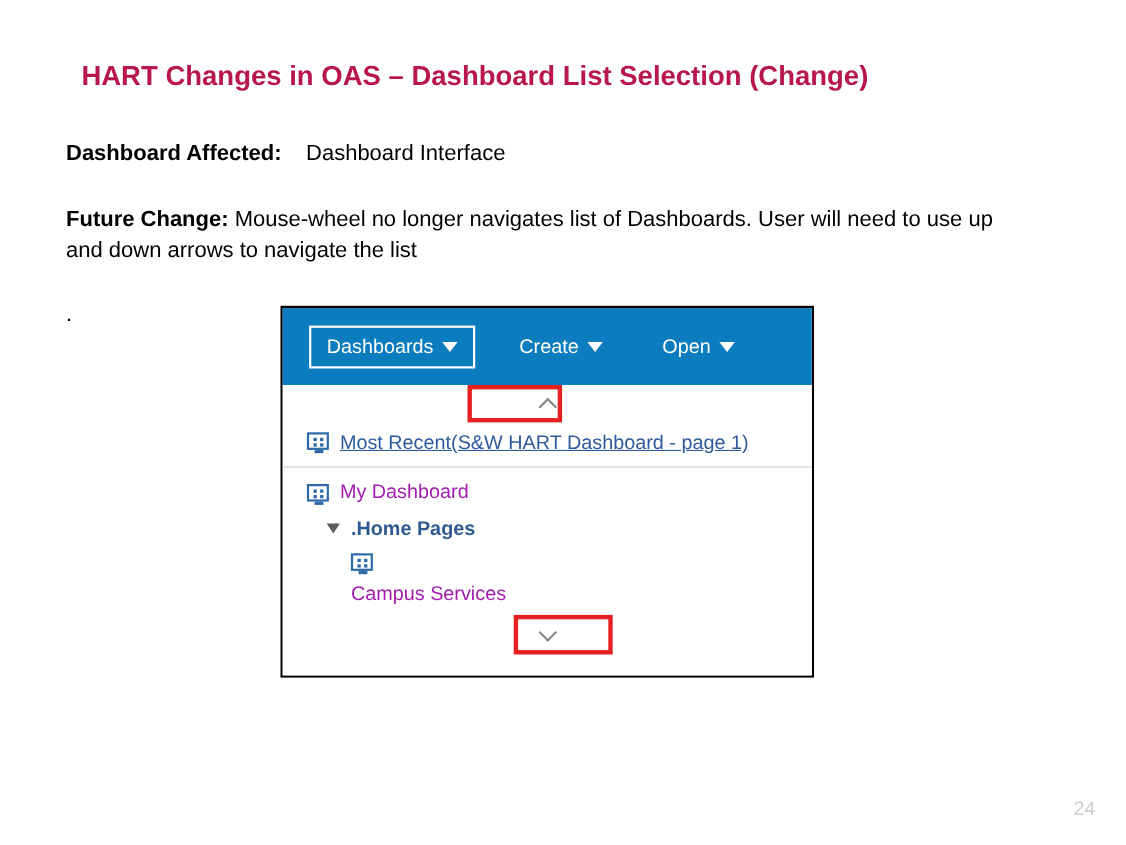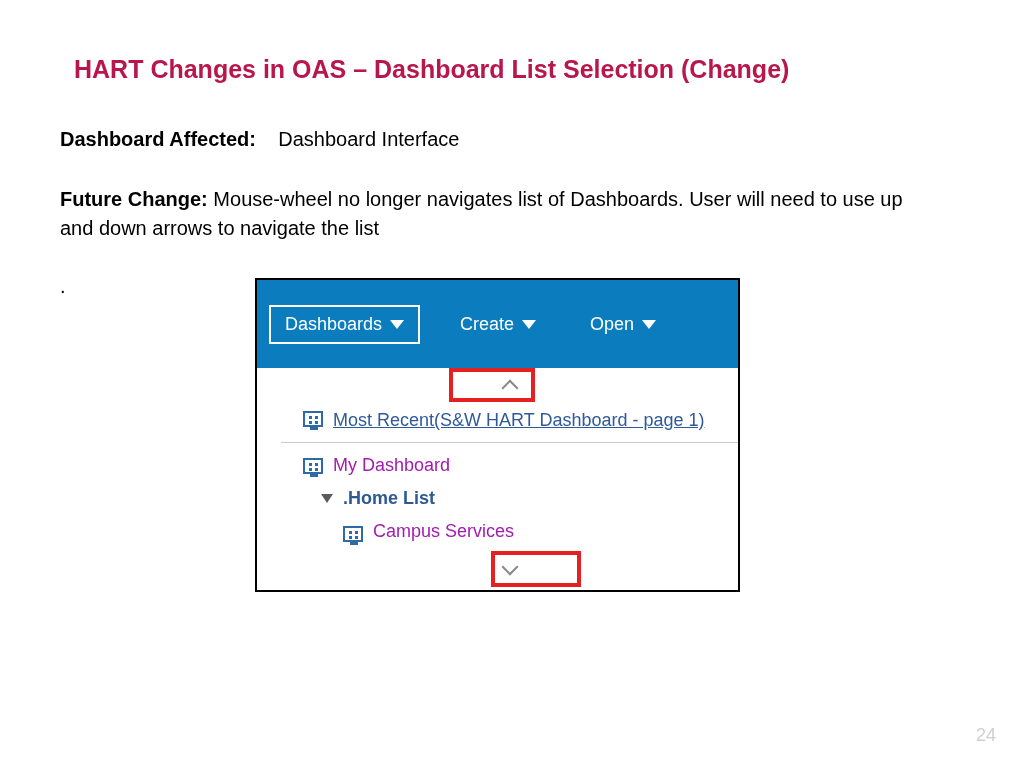--- a/index.html
+++ b/index.html
@@ -63,10 +63,10 @@
     }
     .menubar {
       background: #0b7dbe;
-      height: 88px;
-      display: flex;
-      align-items: center;
-      padding-left: 12px;
+      height: 70px;
+      display: flex;
+      align-items: center;
+      padding-left: 24px;
       gap: 26px;
     }
     .menu-btn {

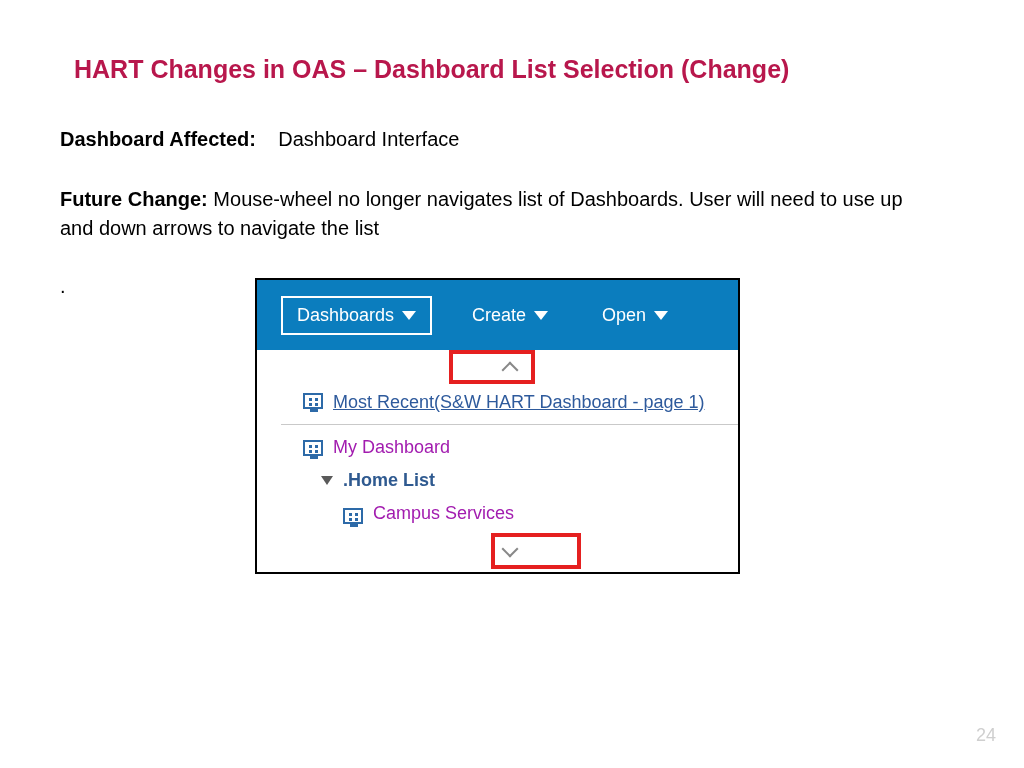--- a/index.html
+++ b/index.html
@@ -90,8 +90,7 @@
     }
     .dropdown {
       background: #fff;
-      padding: 0 0 4px 0;
-      margin-left: 24px;
+      padding: 0 0 20px 0;
     }
     .arrow-row {
       height: 34px;

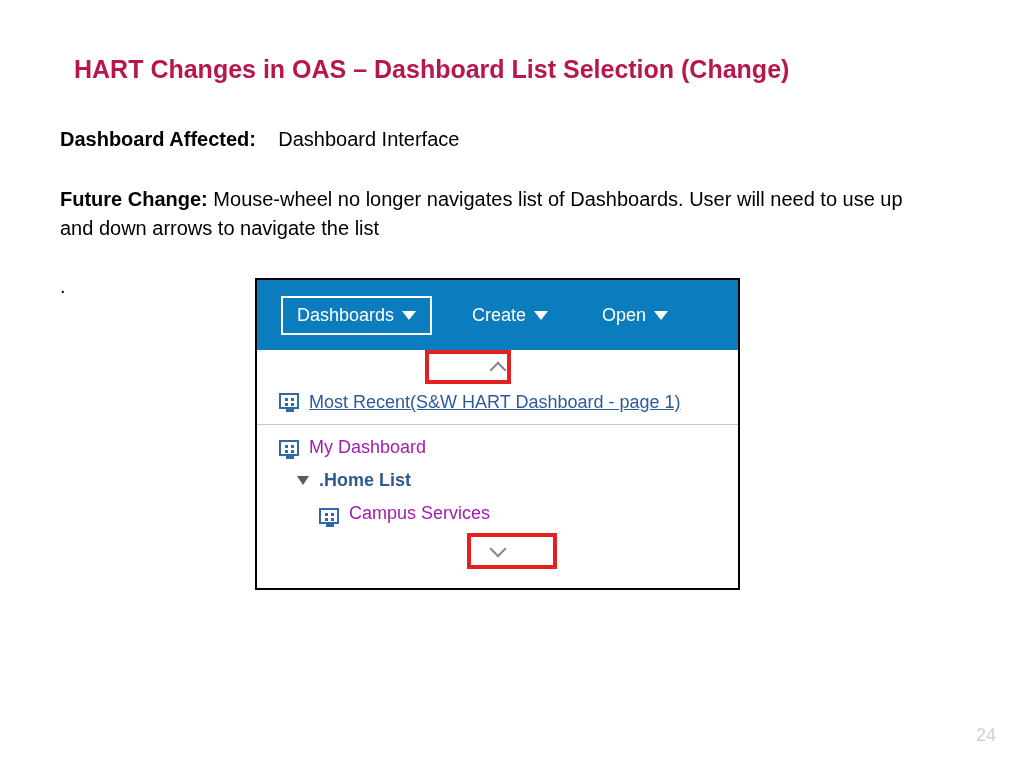--- a/index.html
+++ b/index.html
@@ -245,7 +245,7 @@
 
     <div class="folder-row">
       <span class="tri-collapse"></span>
-      <span class="folder-label">.Home List</span>
+      <span class="folder-label">.Home Pages</span>
     </div>
 
     <div class="sub-item">

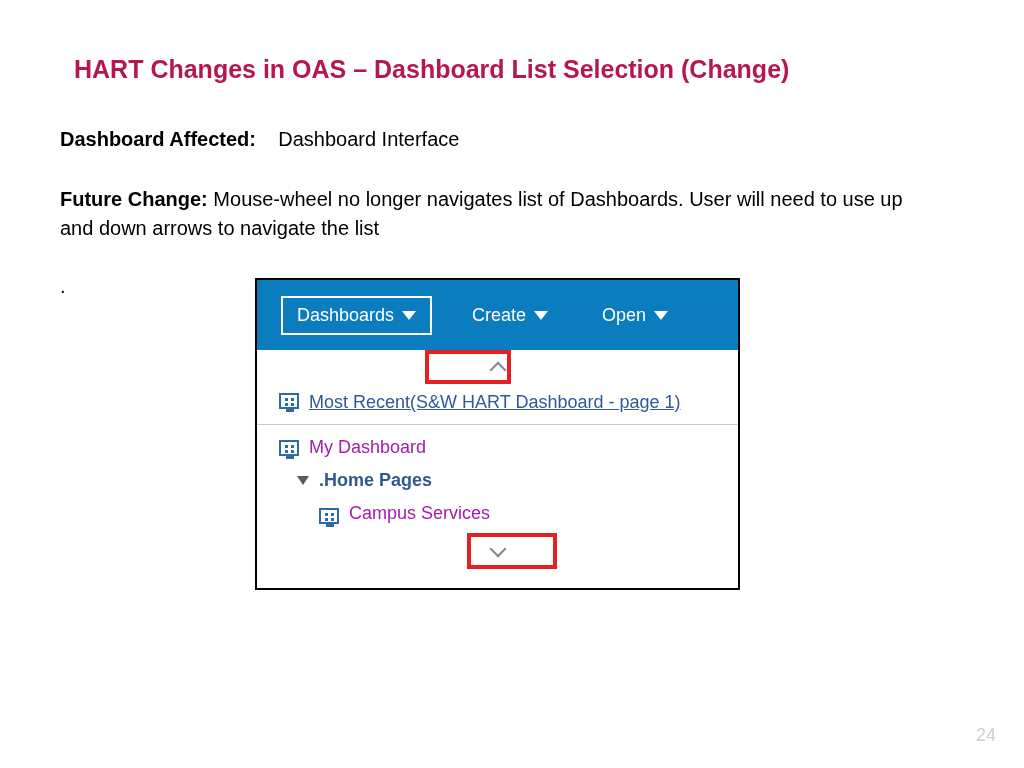--- a/index.html
+++ b/index.html
@@ -161,9 +161,10 @@
     }
     .sub-item {
       display: flex;
-      align-items: flex-end;
+      align-items: flex-start;
       padding: 6px 14px 10px 62px;
       gap: 10px;
+      flex-direction: column;
     }
     .sub-item .dd-label { font-weight: normal; }
 

